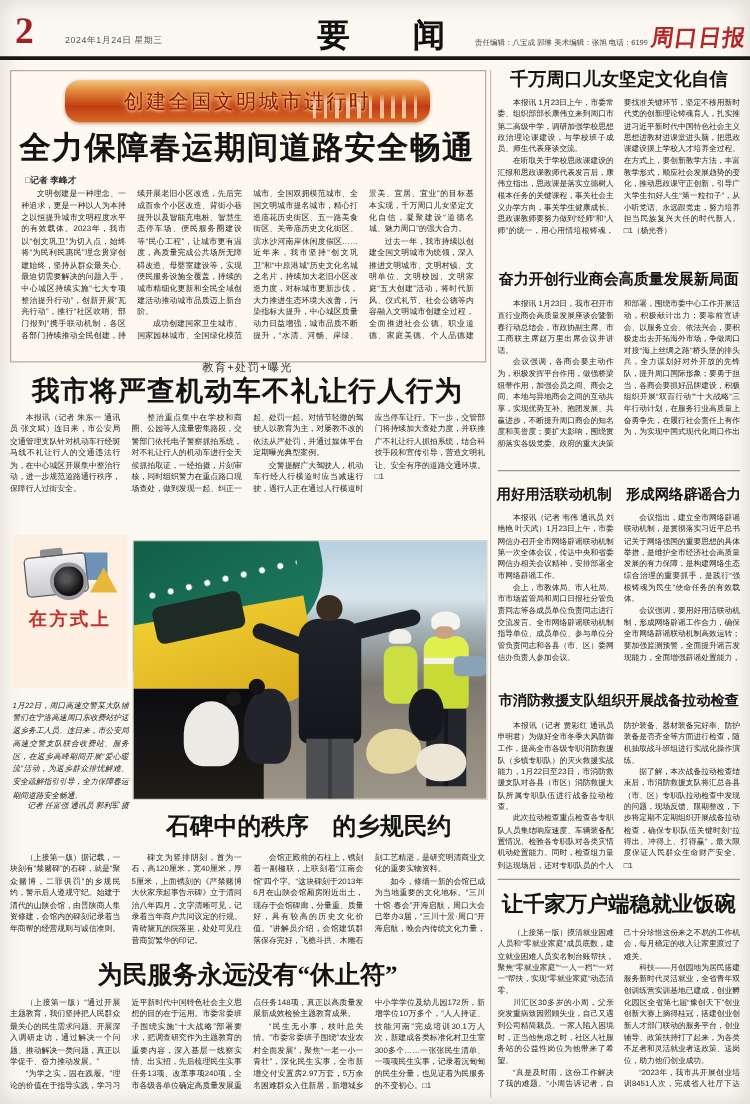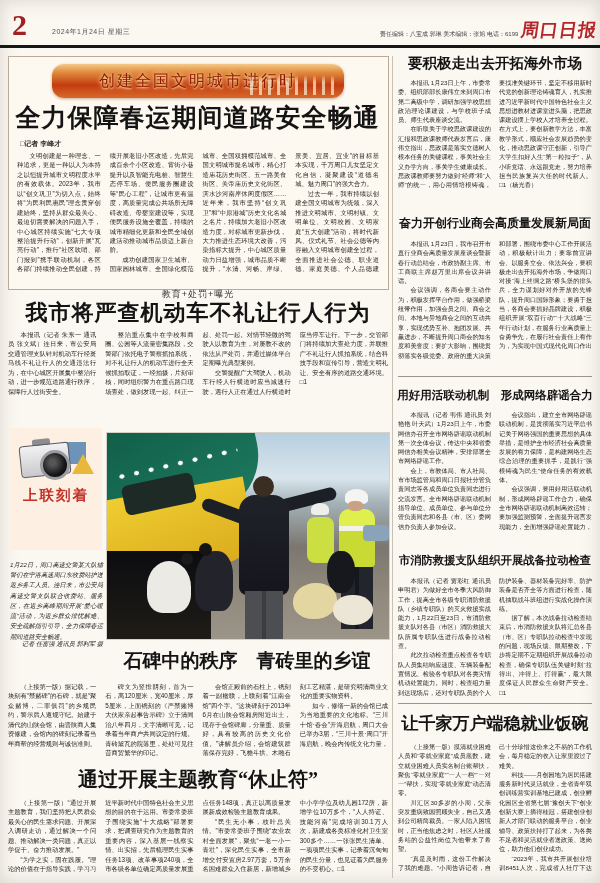--- a/index.html
+++ b/index.html
@@ -109,6 +109,11 @@
 
   <div class="abs pagenum">2</div>
   <div class="abs date">2024年1月24日 星期三</div>
+  <div class="abs section-wrap">
+    <div class="vbar"></div>
+    <div class="section-title">要 闻</div>
+    <div class="vbar"></div>
+  </div>
   <div class="abs editors">责任编辑：八宝成 郭琳 美术编辑：张旭 电话：6199516</div>
   <div class="abs masthead">周口日报</div>
   <div class="abs toprule"></div>

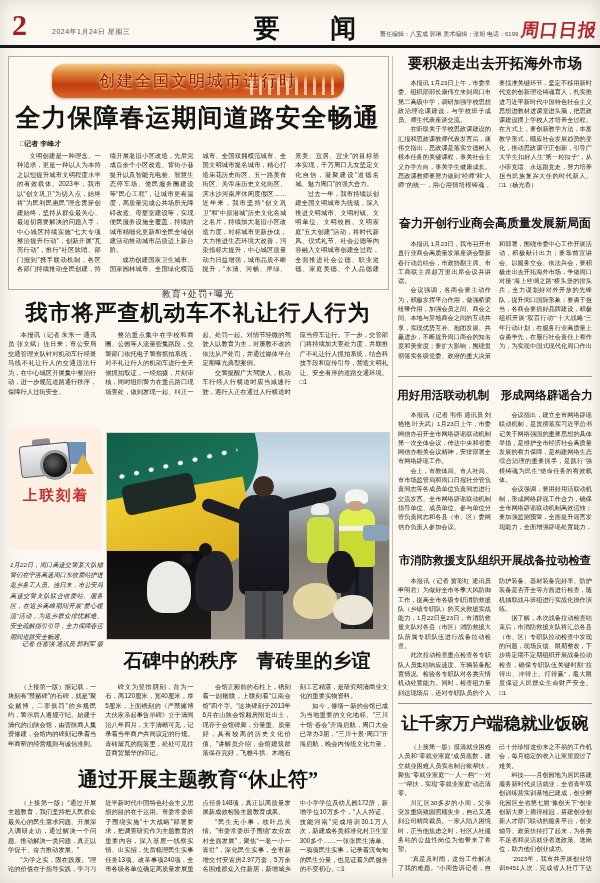--- a/index.html
+++ b/index.html
@@ -195,7 +195,7 @@
 
   <div class="abs vdivider"></div>
 
-  <div class="abs headline hlR1">要积极走出去开拓海外市场</div>
+  <div class="abs headline hlR1">千万周口儿女坚定文化自信</div>
   <div class="abs bodytxt cols2 bodyR1">
       <p>本报讯 1月23日上午，市委常委、组织部部长康伟立来到周口市第二高级中学，调研加强学校思想政治理论课建设，与学校班子成员、师生代表座谈交流。</p>
       <p>在听取关于学校思政课建设的汇报和思政课教师代表发言后，康伟立指出，思政课是落实立德树人根本任务的关键课程，事关社会主义办学方向，事关学生健康成长。思政课教师要努力做到“经师”和“人师”的统一，用心用情培根铸魂，要找准关键环节，坚定不移用新时代党的创新理论铸魂育人，扎实推进习近平新时代中国特色社会主义思想进教材进课堂进头脑，把思政课建设摆上学校人才培养全过程。在方式上，要创新教学方法，丰富教学形式，顺应社会发展趋势的变化，推动思政课守正创新，引导广大学生扣好人生“第一粒扣子”，从小听党话、永远跟党走，努力培养担当民族复兴大任的时代新人。□1（杨光香）</p>

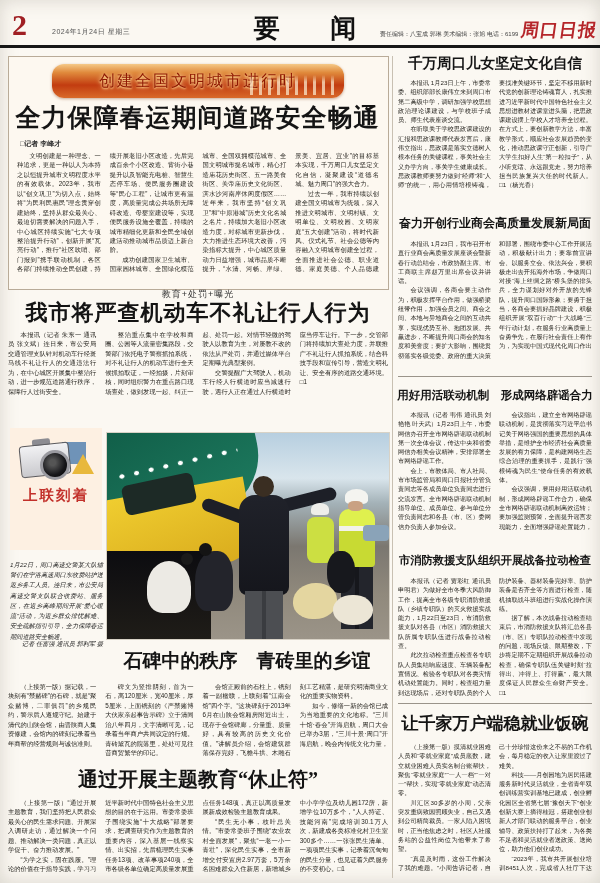--- a/index.html
+++ b/index.html
@@ -145,7 +145,7 @@
     <div class="cam-top"></div>
     <div class="cam-body"></div>
     <div class="cam-lens"></div>
-    <div class="vn-label">上联刻着</div>
+    <div class="vn-label">在方式上</div>
   </div>
 
   <div class="abs ph">

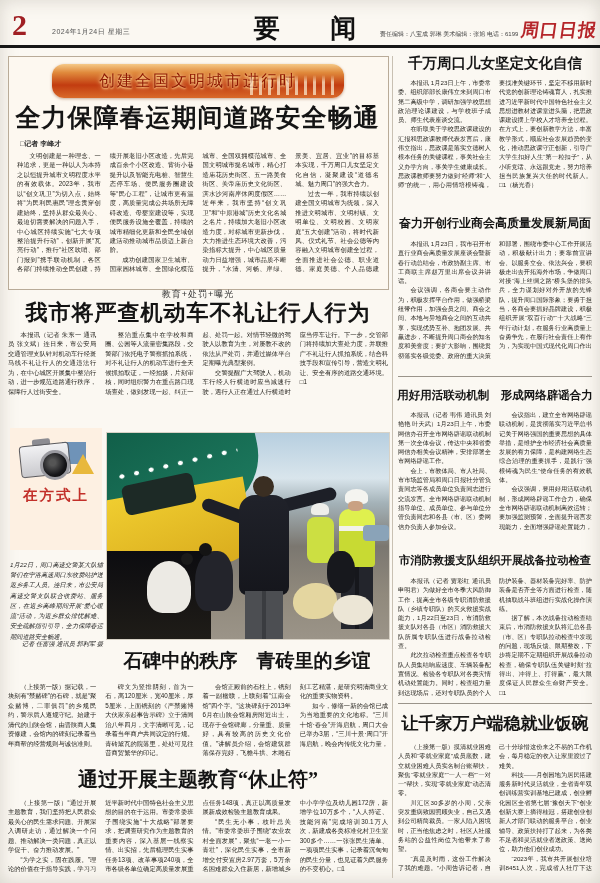--- a/index.html
+++ b/index.html
@@ -178,7 +178,7 @@
   <div class="abs caption">1月22日，周口高速交警某大队辅警们在宁洛高速周口东收费站护送返乡务工人员。连日来，市公安局高速交警支队联合收费站、服务区，在返乡高峰期间开展“爱心暖流”活动，为返乡群众排忧解难、安全疏解指引引导，全力保障春运期间道路安全畅通。</div>
   <div class="abs credit">记者 任富强 通讯员 郭利军 摄</div>
 
-  <div class="abs headline hlC">石碑中的秩序　青砖里的乡谊</div>
+  <div class="abs headline hlC">石碑中的秩序　的乡规民约</div>
   <div class="abs bodytxt cols4 bodyC">
       <p>（上接第一版）据记载，一块刻有“禁赌碑”的石碑，就是“聚众赌博，二罪俱罚”的乡规民约，警示后人遵规守纪。始建于清代的山陕会馆，由晋陕商人集资修建，会馆内的碑刻记录着当年商帮的经营规则与诚信准则。</p>
       <p>碑文为竖排阴刻，首为一石，高120厘米，宽40厘米，厚5厘米，上面镌刻的《严禁赌博大伙家亲起事告示碑》立于清同治八年四月，文字清晰可见，记录着当年商户共同议定的行规。青砖黛瓦的院落里，处处可见往昔商贸繁华的印记。</p>

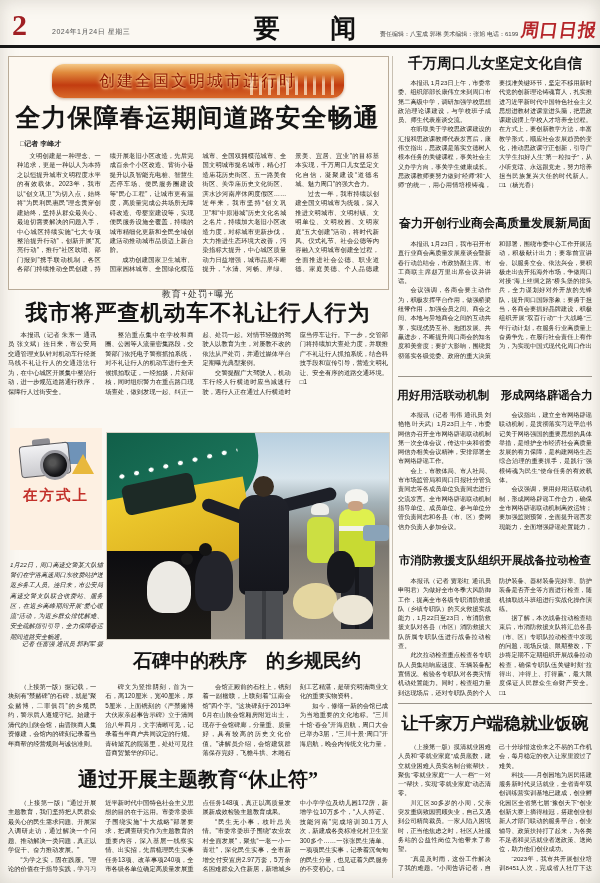--- a/index.html
+++ b/index.html
@@ -186,7 +186,7 @@
       <p>如今，修缮一新的会馆已成为当地重要的文化地标。“三川十馆·春会”开海启航，周口大会已举办3届，“三川十景·周口”开海启航，晚会内传统文化力量，周口将秉持初心用心传承弘扬，再现往日辉煌！□1</p>
     </div>
 
-  <div class="abs headline hlD">通过开展主题教育“休止符”</div>
+  <div class="abs headline hlD">为民服务永远没有“休止符”</div>
   <div class="abs bodytxt cols4 bodyD">
       <p>（上接第一版）“通过开展主题教育，我们坚持把人民群众最关心的民生需求问题、开展深入调研走访，通过解决一个问题、推动解决一类问题，真正以学促干、奋力推动发展。”</p>
       <p>“为学之实，固在践履。”理论的价值在于指导实践，学习习近平新时代中国特色社会主义思想的目的在于运用。市委常委班子围绕实施“十大战略”部署要求，把调查研究作为主题教育的重要内容，深入基层一线察实情、出实招，先后梳理民生实事任务13项、改革事项240项，全市各级各单位确定高质量发展重点任务148项，真正以高质量发展新成效检验主题教育成果。</p>

